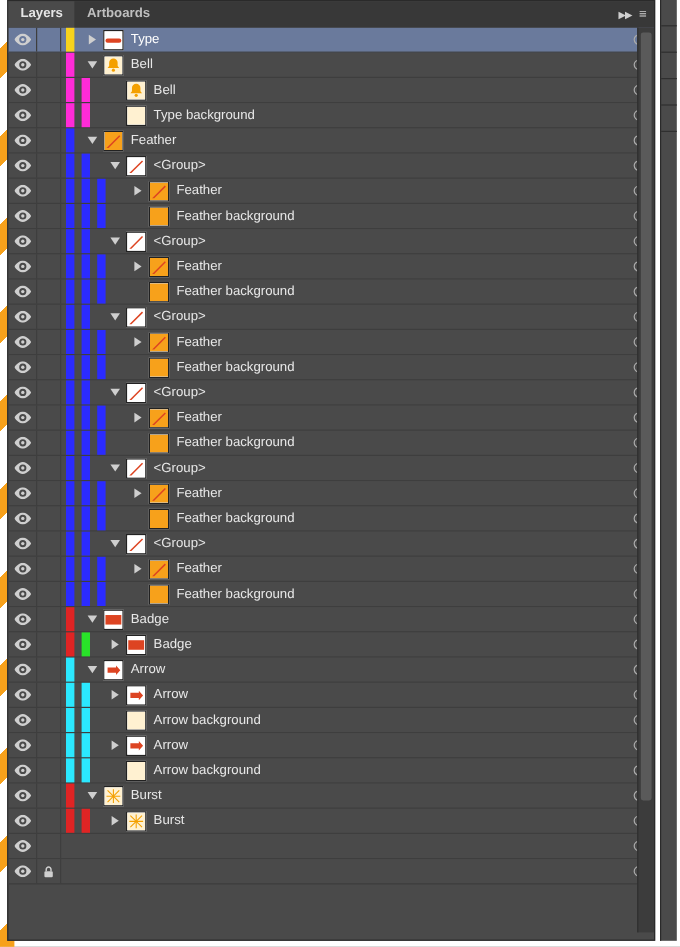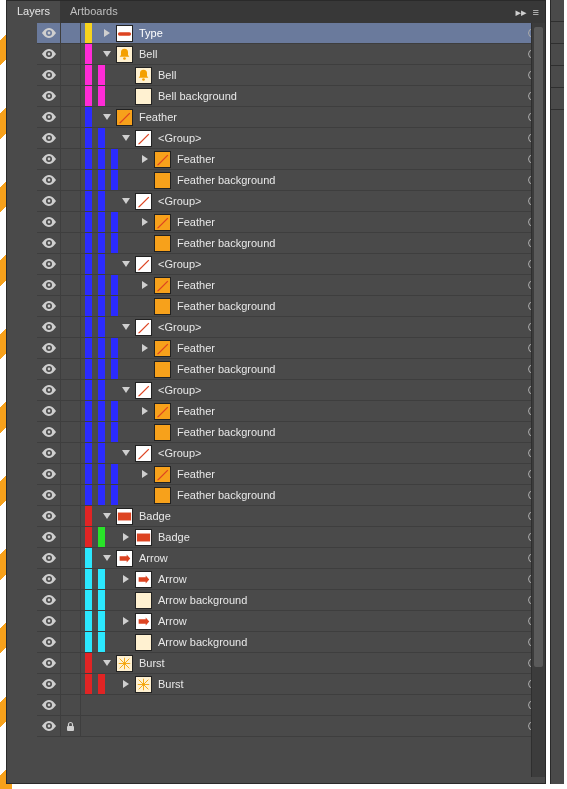--- a/index.html
+++ b/index.html
@@ -42,6 +42,7 @@
     display: flex;
     align-items: stretch;
     user-select: none;
+    font-weight: bold;
   }
   .tab {
     padding: 4px 10px 0 10px;

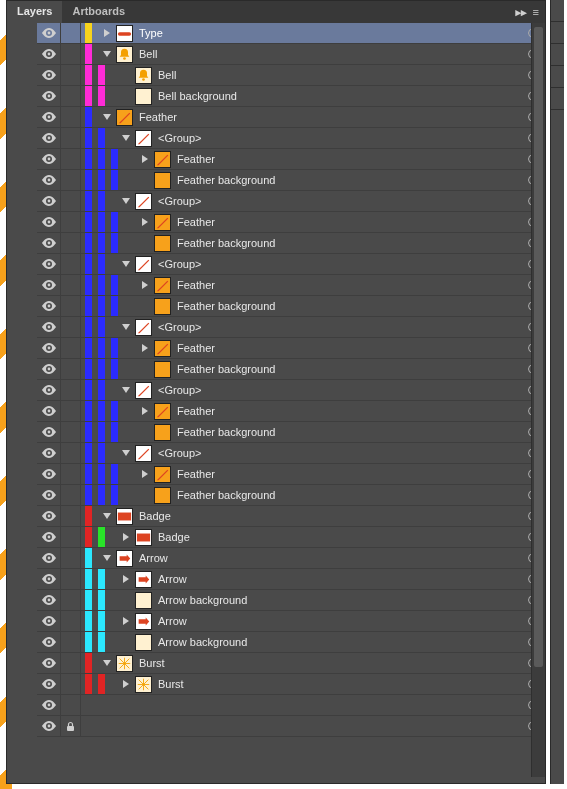--- a/index.html
+++ b/index.html
@@ -62,7 +62,6 @@
     position: absolute;
     top: 22px; left:0; right:0; bottom:6px;
     overflow: hidden;
-    padding-left: 30px;
   }
   .row {
     height: 21px;

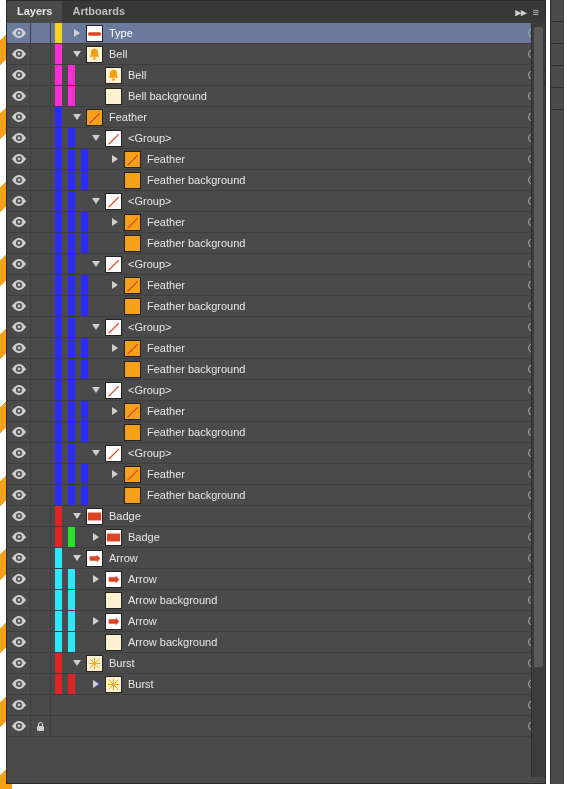--- a/index.html
+++ b/index.html
@@ -242,7 +242,7 @@
               <rect width="17" height="17" fill="#fff1d1"></rect>
             </svg>
           </div>
-          <span class="label">Bell background</span>
+          <span class="label">Type background</span>
         </div>
         <div class="ring"></div>
       </div>

